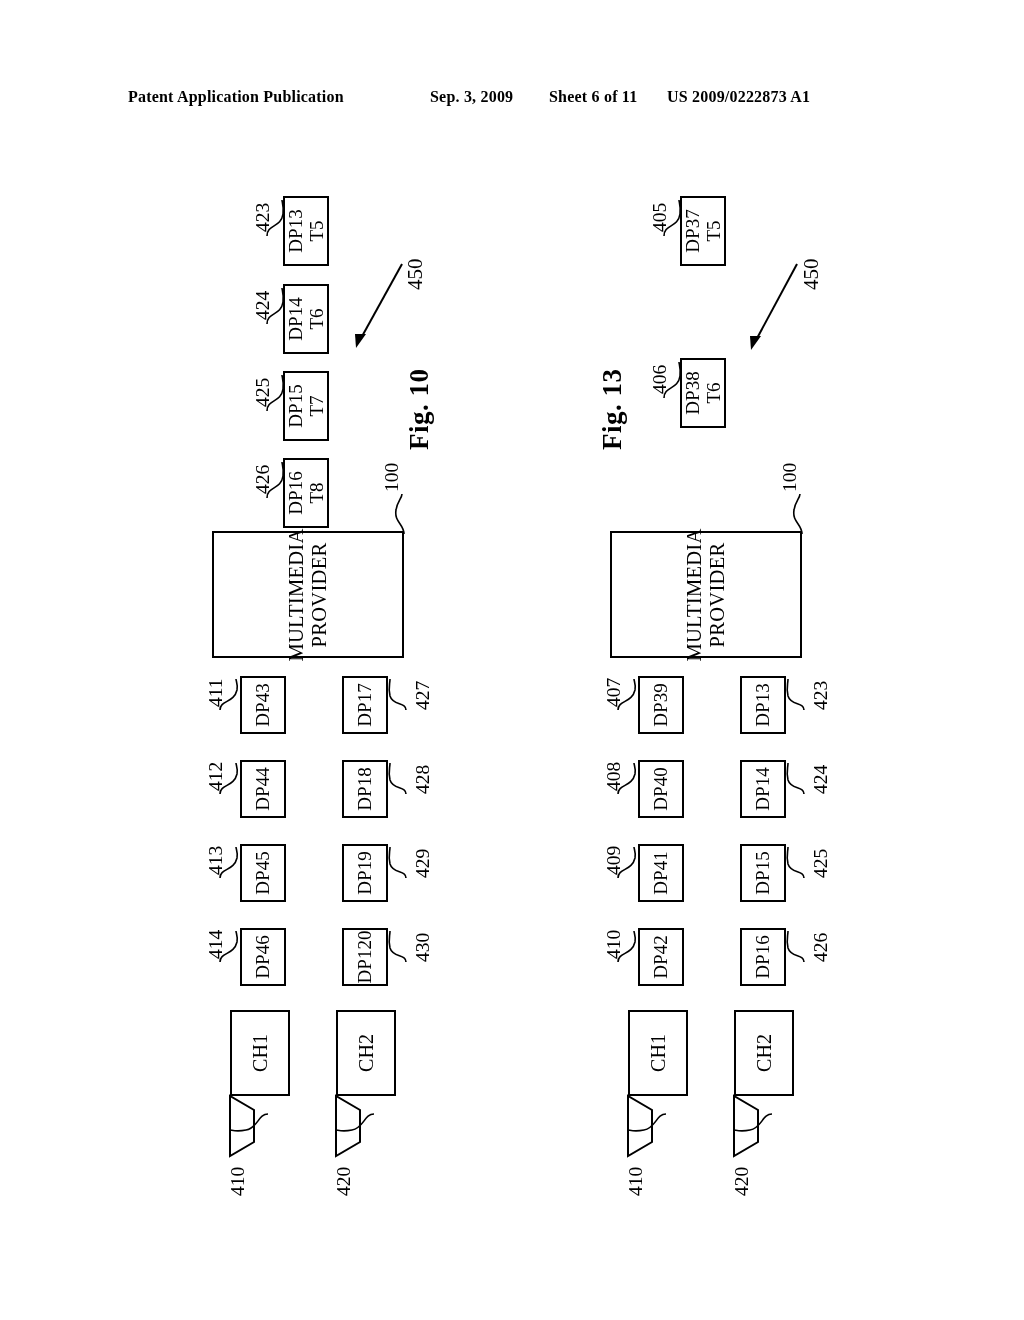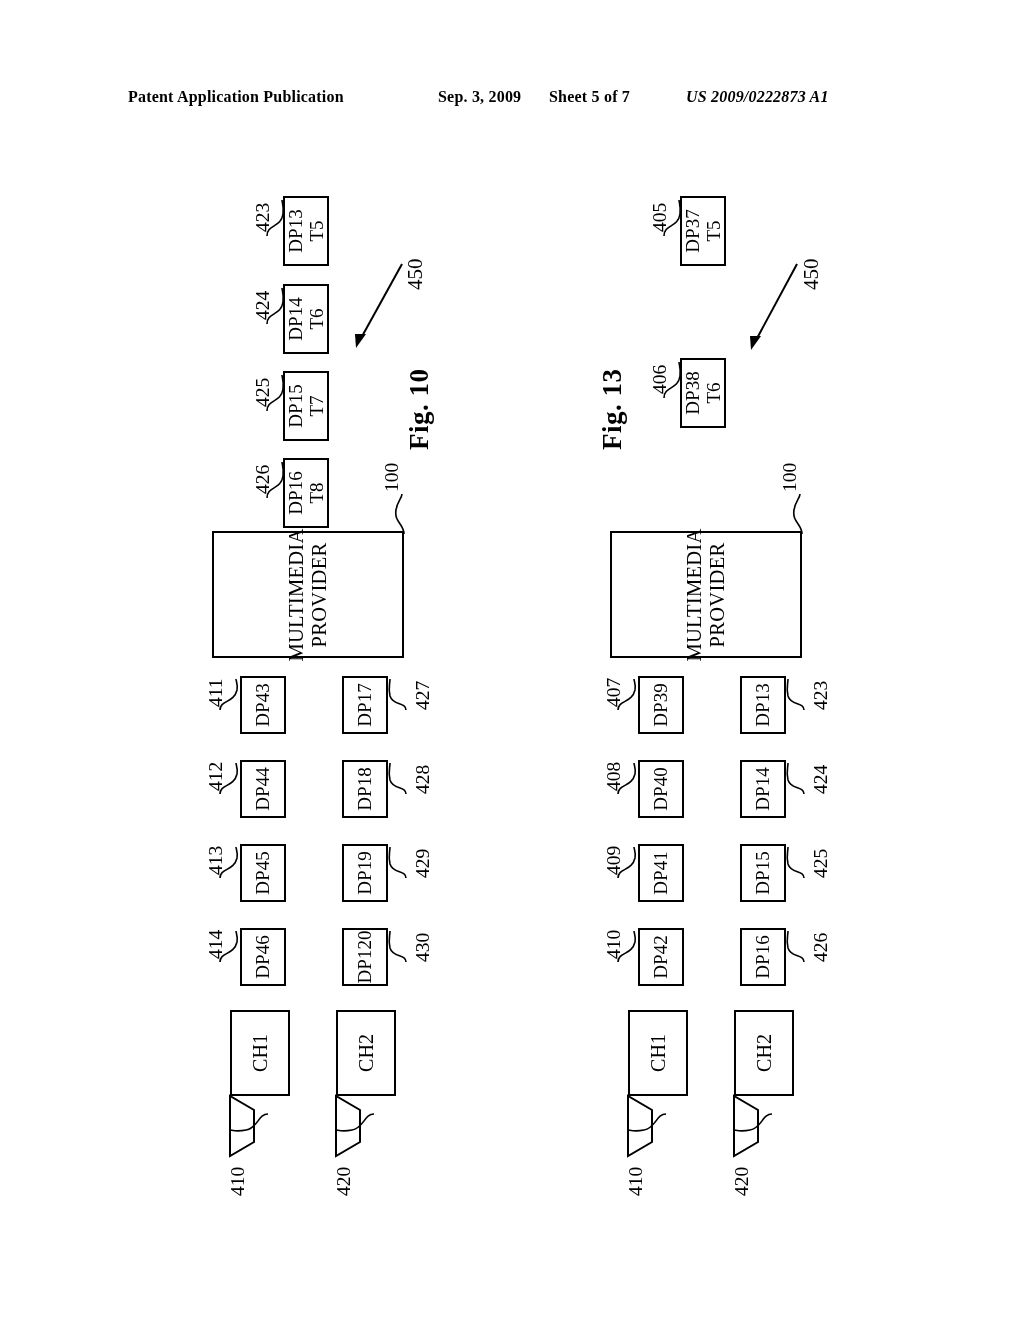--- a/index.html
+++ b/index.html
@@ -9,7 +9,7 @@
   #hdr{position:absolute;left:0;top:88px;width:1024px;height:26px;}
   #hdr .h{position:absolute;font-weight:bold;font-size:16px;white-space:nowrap;letter-spacing:.2px;}
   #hdr .h1{left:128px;top:0;}
-  #hdr .h2{left:430px;top:0;margin-left:8px;}
+  #hdr .h2{left:430px;top:0;}
   #hdr .h3{left:549px;top:0;}
   #hdr .h4{left:686px;top:0;font-style:italic;}
 

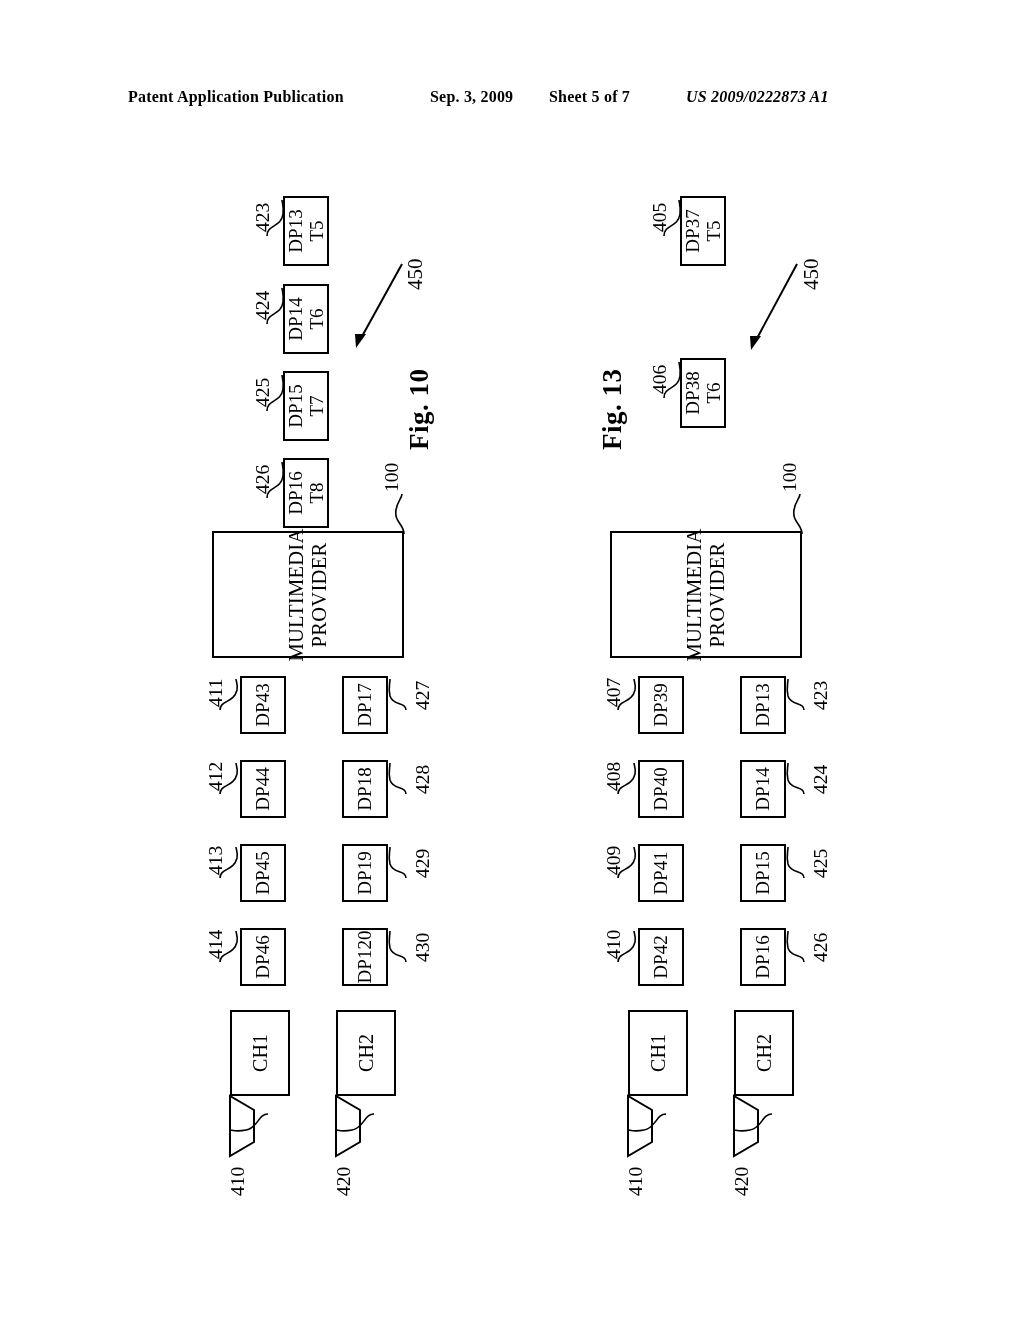--- a/index.html
+++ b/index.html
@@ -44,7 +44,7 @@
 <div id="hdr">
   <div class="h h1">Patent Application Publication</div>
   <div class="h h2">Sep. 3, 2009</div>
-  <div class="h h3">Sheet 5 of 7</div>
+  <div class="h h3">Sheet 6 of 11</div>
   <div class="h h4">US 2009/0222873 A1</div>
 </div>
 

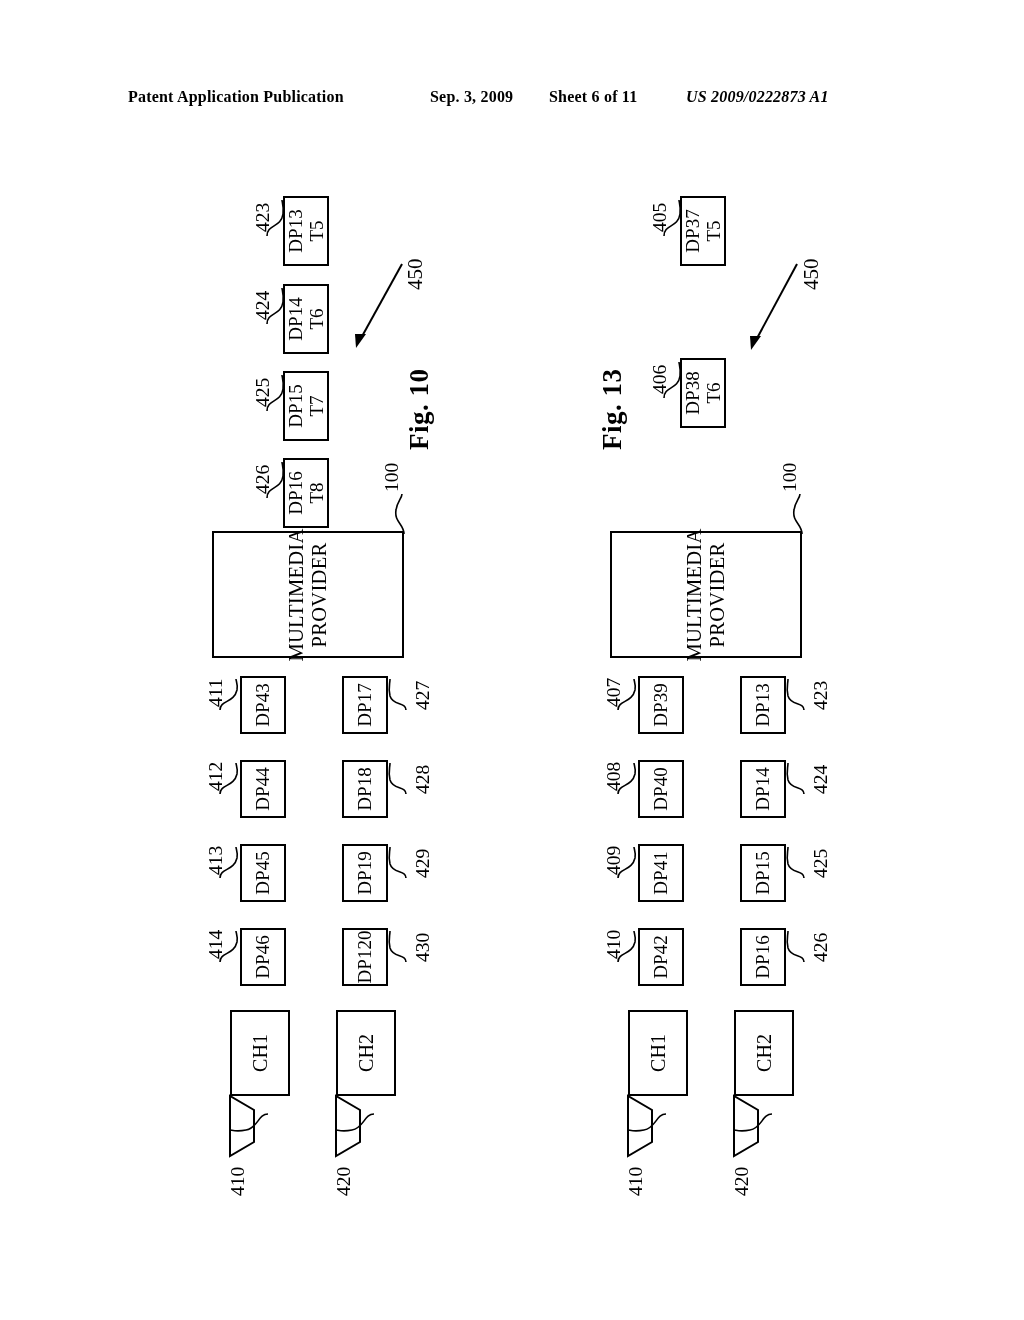--- a/index.html
+++ b/index.html
@@ -11,7 +11,7 @@
   #hdr .h1{left:128px;top:0;}
   #hdr .h2{left:430px;top:0;}
   #hdr .h3{left:549px;top:0;}
-  #hdr .h4{left:686px;top:0;font-style:italic;}
+  #hdr .h4{left:667px;top:0;}
 
   
   .box{position:absolute;border:2px solid #000;background:#fff;box-sizing:border-box;}

